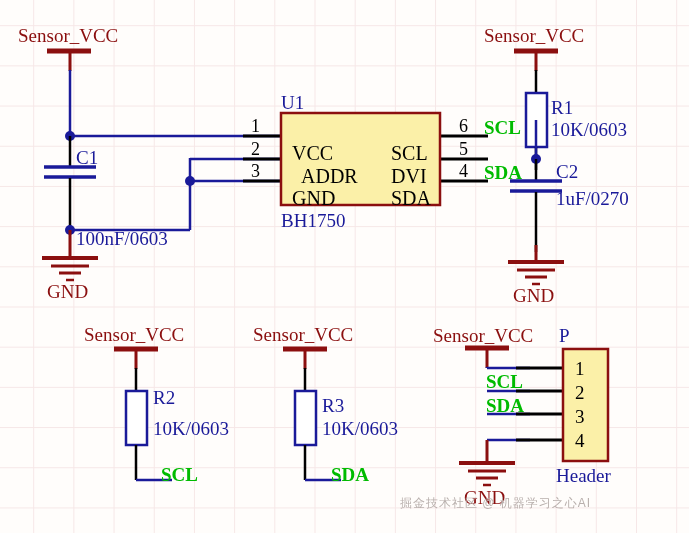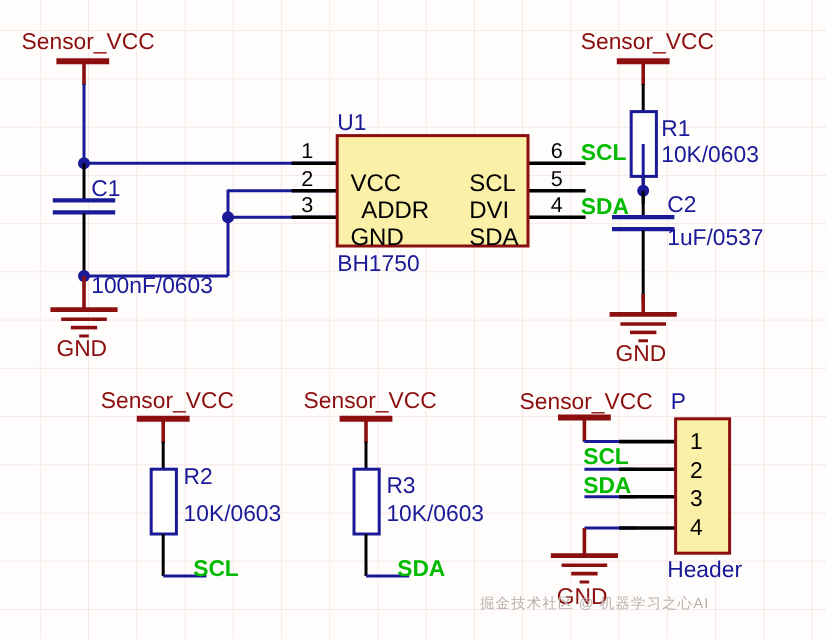--- a/index.html
+++ b/index.html
@@ -31,7 +31,7 @@
     position: absolute;
     white-space: nowrap;
     line-height: 1;
-    font-family: Liberation Sans, sans-serif;
+    font-family: Liberation Serif, serif;
   }
   .lbl-net     { color: #8b0f0f; font-size: 19px; }
   .lbl-ref     { color: #1a1a99; font-size: 19px; }

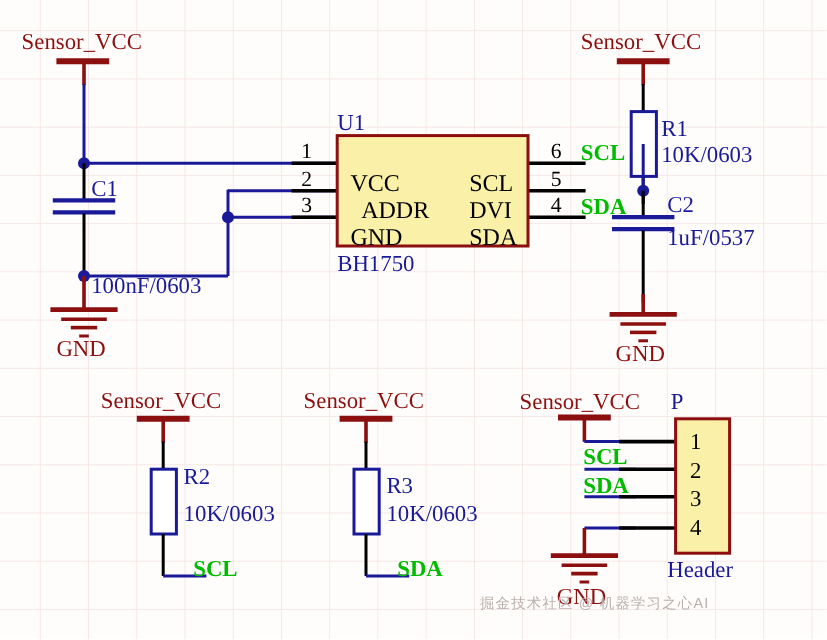--- a/index.html
+++ b/index.html
@@ -214,7 +214,7 @@
   <div class="lbl lbl-val" style="left:551px; top:120px;">10K/0603</div>
 
   <div class="lbl lbl-ref" style="left:556px; top:162px;">C2</div>
-  <div class="lbl lbl-val" style="left:556px; top:189px;">1uF/0537</div>
+  <div class="lbl lbl-val" style="left:556px; top:189px;">1uF/0270</div>
 
   <div class="lbl lbl-gnd" style="left:513px; top:286px;">GND</div>
 

